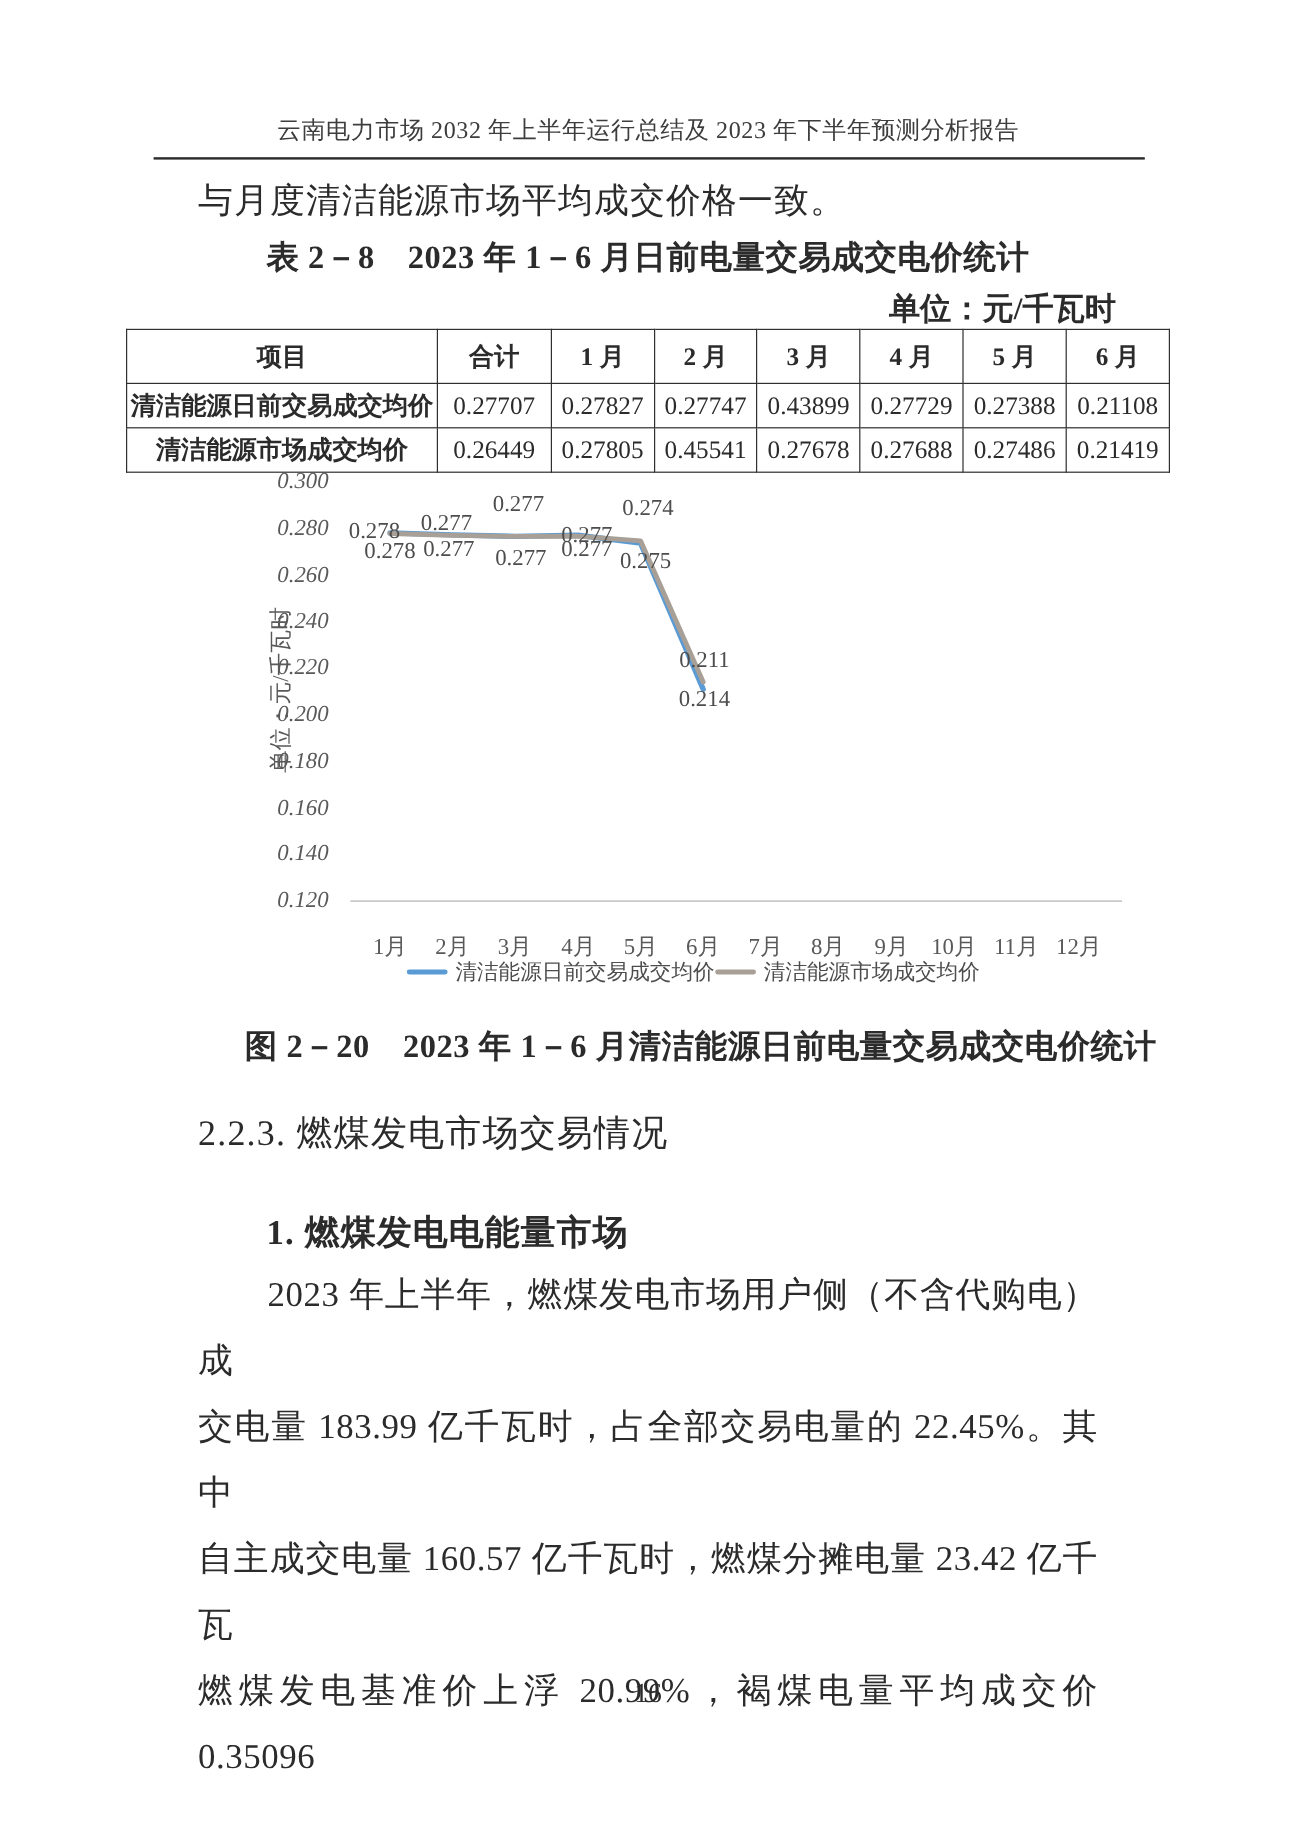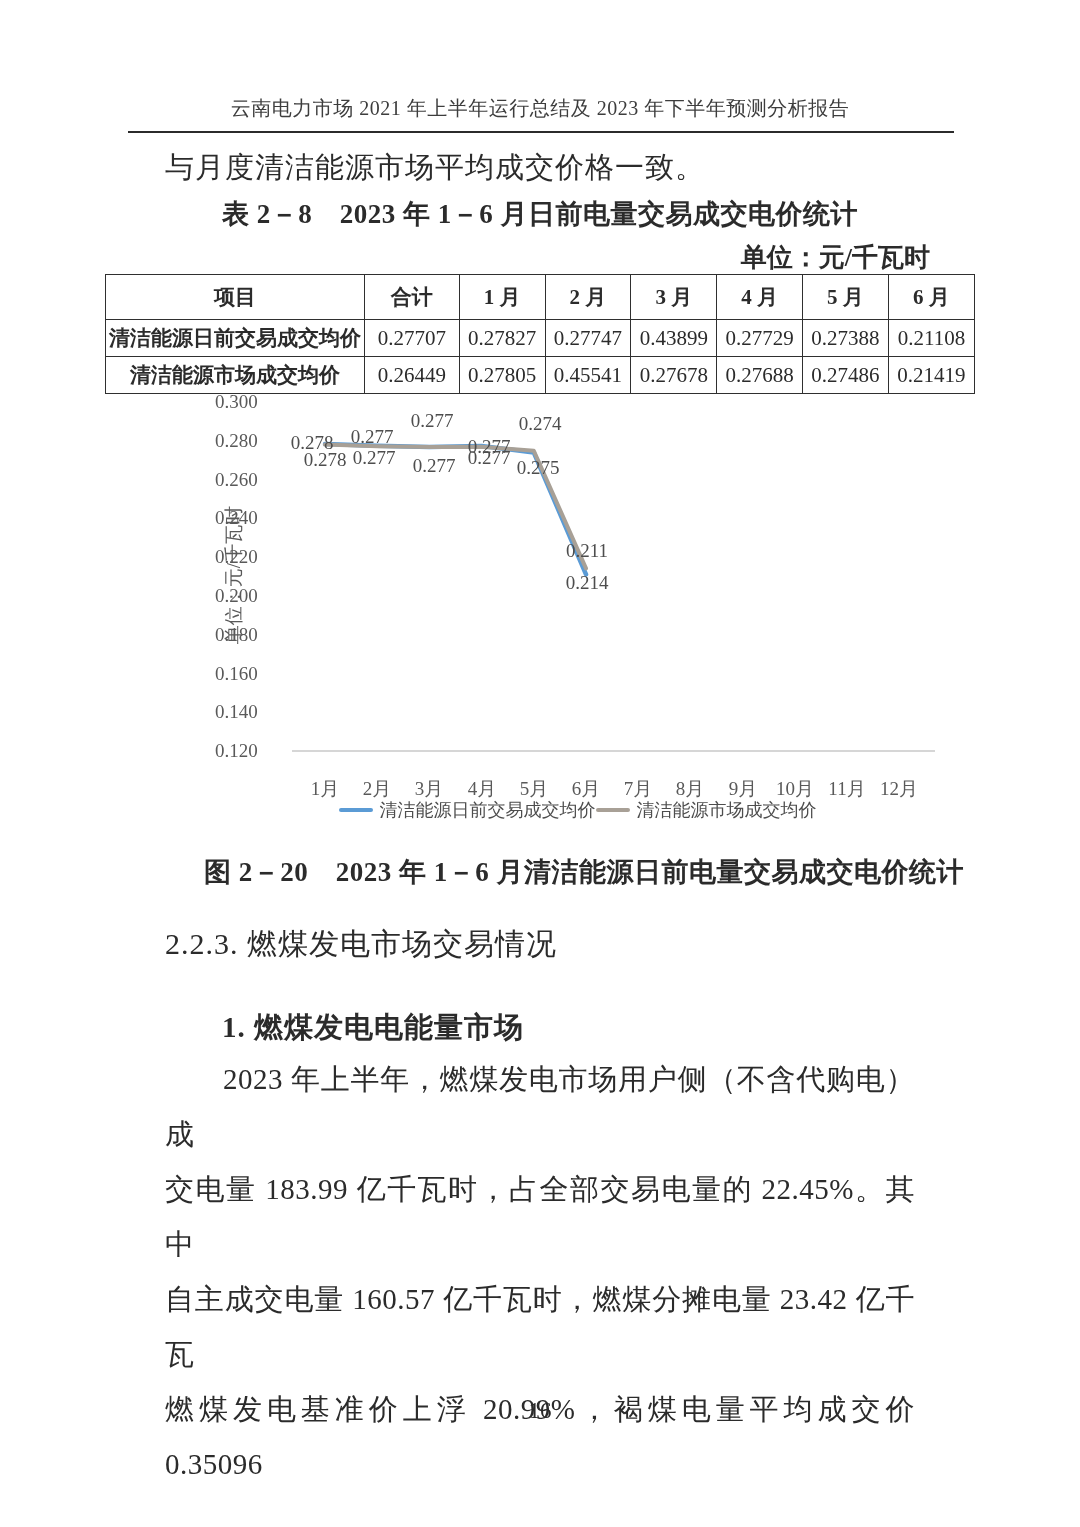--- a/index.html
+++ b/index.html
@@ -50,7 +50,7 @@
 </head>
 <body>
 
-<div class="abs hdr">云南电力市场 2021 年上半年运行总结及 2023 年下半年预测分析报告</div>
+<div class="abs hdr">云南电力市场 2032 年上半年运行总结及 2023 年下半年预测分析报告</div>
 <div class="abs hdr-rule"></div>
 
 <div class="abs intro">与月度清洁能源市场平均成交价格一致。</div>

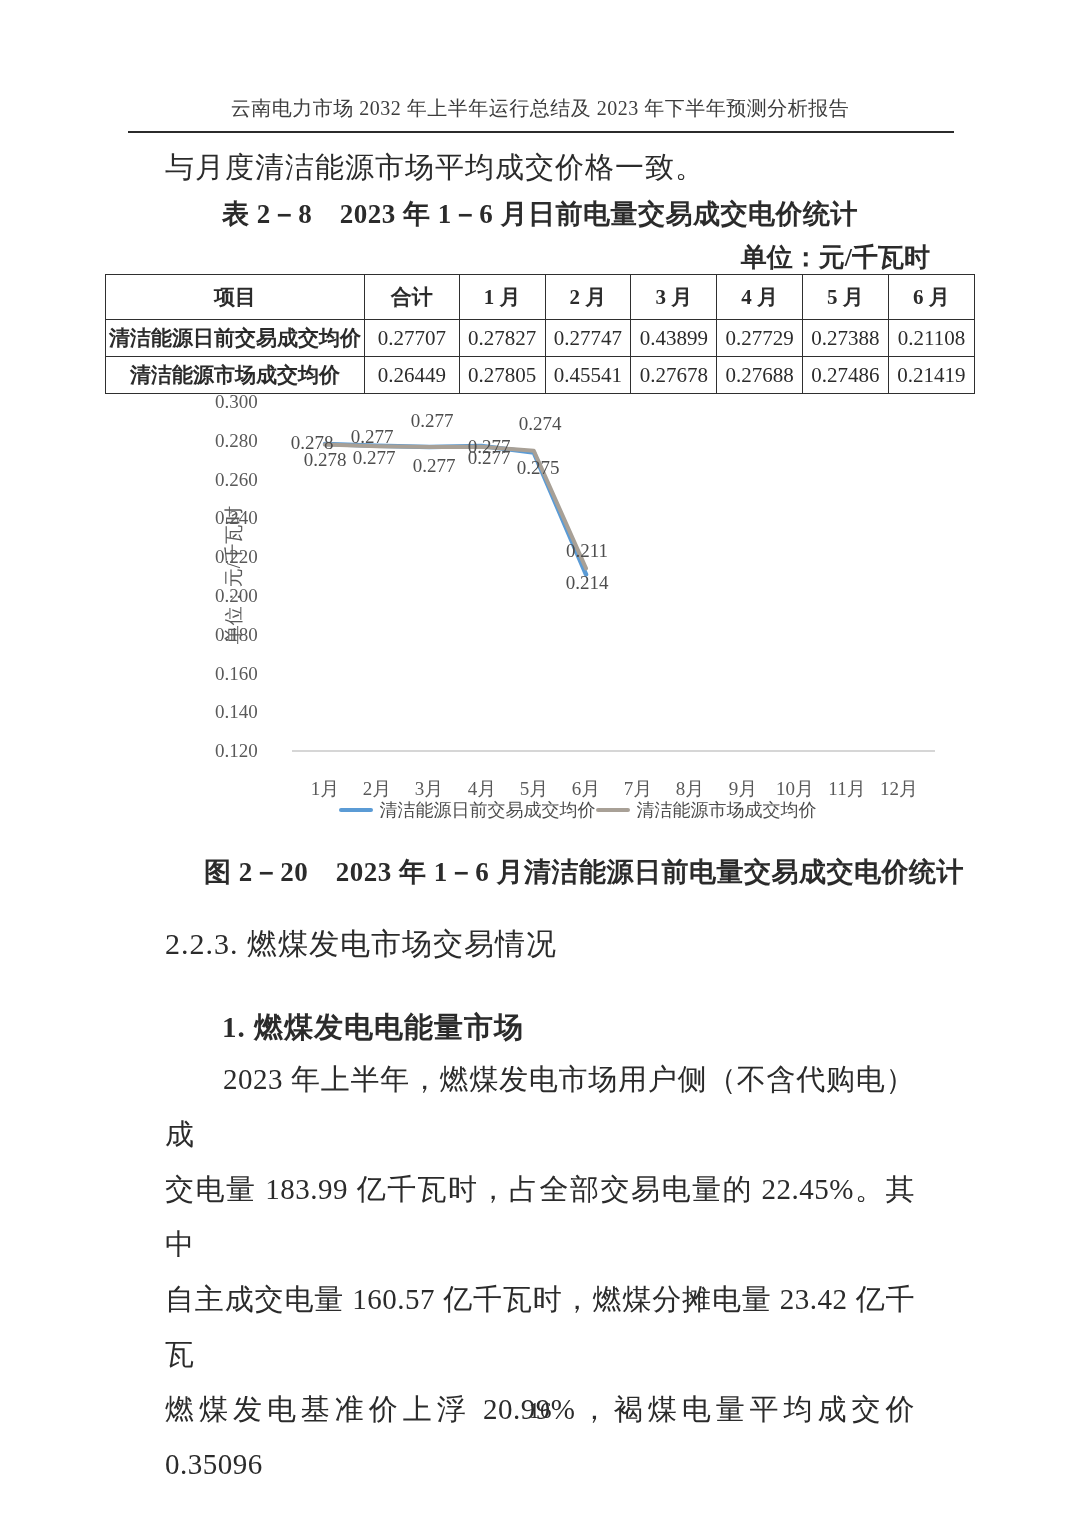--- a/index.html
+++ b/index.html
@@ -29,7 +29,7 @@
   
   .chart{top:390px;left:215px;width:725px;height:455px;}
   .chart svg{position:absolute;left:0;top:0;}
-  .ytick{position:absolute;left:0;width:75px;text-align:left;font-size:19px;color:#595959;line-height:22px;}
+  .ytick{position:absolute;left:0;width:75px;text-align:center;font-size:19px;color:#595959;line-height:22px;font-style:italic;}
   .xtick{position:absolute;top:370px;transform:translateX(-50%);font-size:19px;color:#595959;white-space:nowrap;margin-top:16px;}
   .ytitle{position:absolute;left:-73px;top:174px;width:180px;height:22px;text-align:center;
           font-size:19px;color:#595959;transform:rotate(-90deg);white-space:nowrap;}

